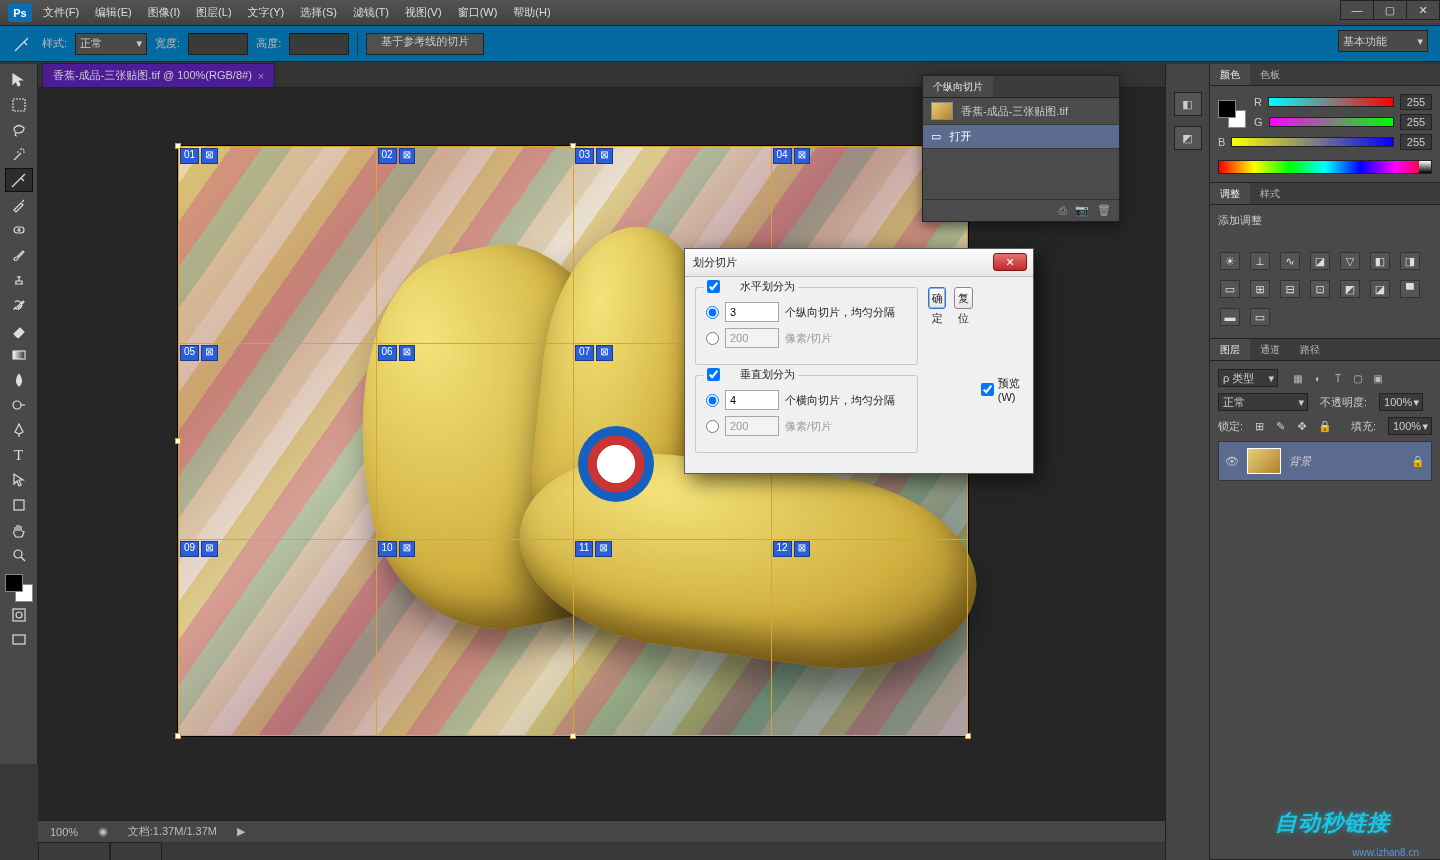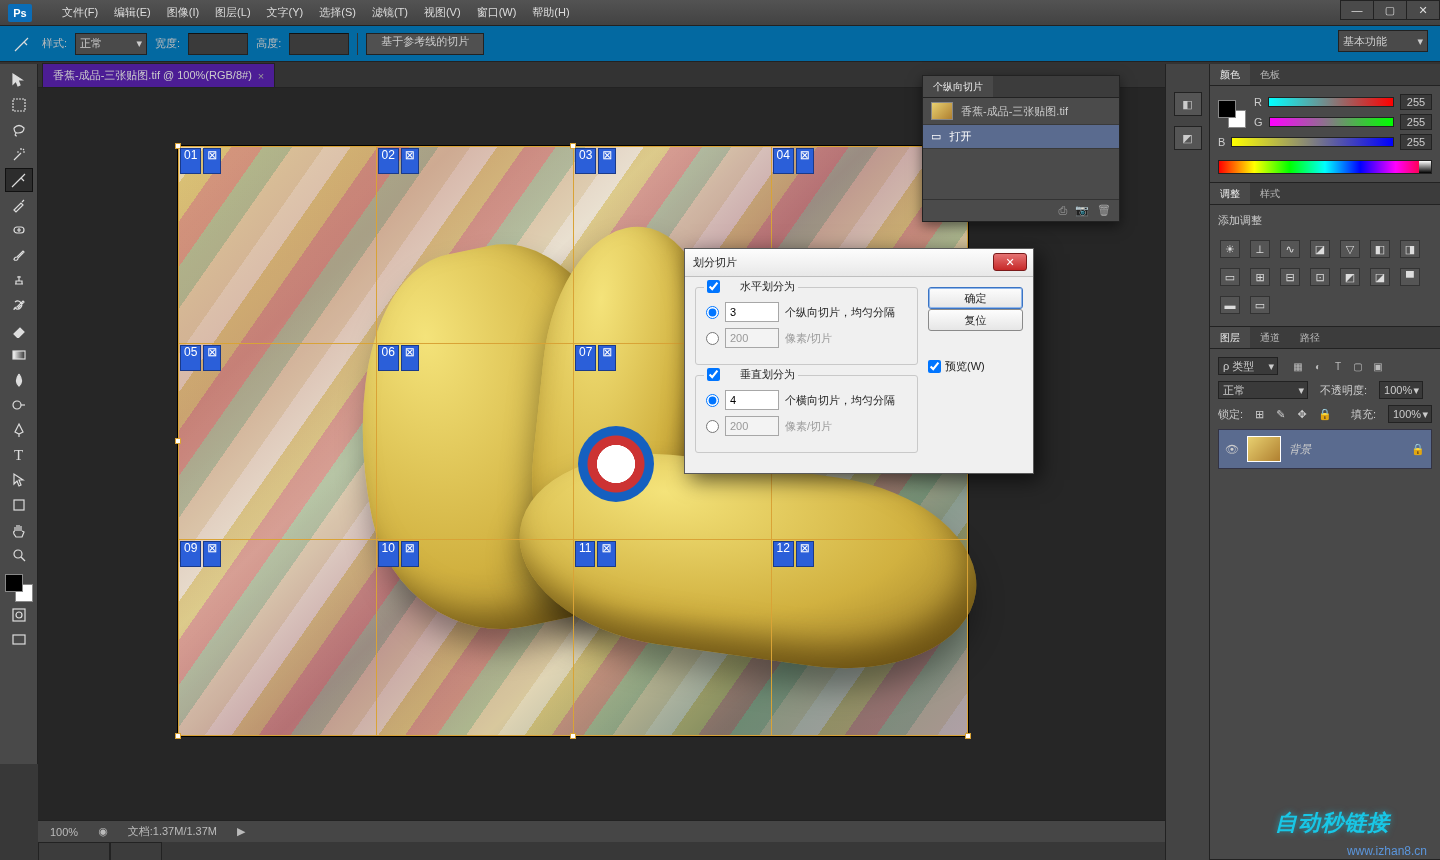--- a/index.html
+++ b/index.html
@@ -6,7 +6,7 @@
 body{background:#383838;width:1440px;height:860px;overflow:hidden;position:relative;color:#ccc}
 
 .menubar{height:26px;background:linear-gradient(#535353,#424242);display:flex;align-items:center;padding-left:8px;border-bottom:1px solid #222}
-.ps-logo{width:24px;height:18px;background:#0b6db7;color:#fff;font-weight:bold;font-size:11px;display:flex;align-items:center;justify-content:center;border-radius:2px;margin-right:22px}
+.ps-logo{width:24px;height:18px;background:#0b6db7;color:#fff;font-weight:bold;font-size:11px;display:flex;align-items:center;justify-content:center;border-radius:2px;margin-right:3px}
 .menu-item{color:#ddd;padding:0 8px;cursor:default}
 .win-controls{position:absolute;right:0;top:0;display:flex}
 .win-btn{width:34px;height:20px;background:#4a4a4a;border:1px solid #222;display:flex;align-items:center;justify-content:center;color:#ddd;cursor:pointer;margin-left:-1px}

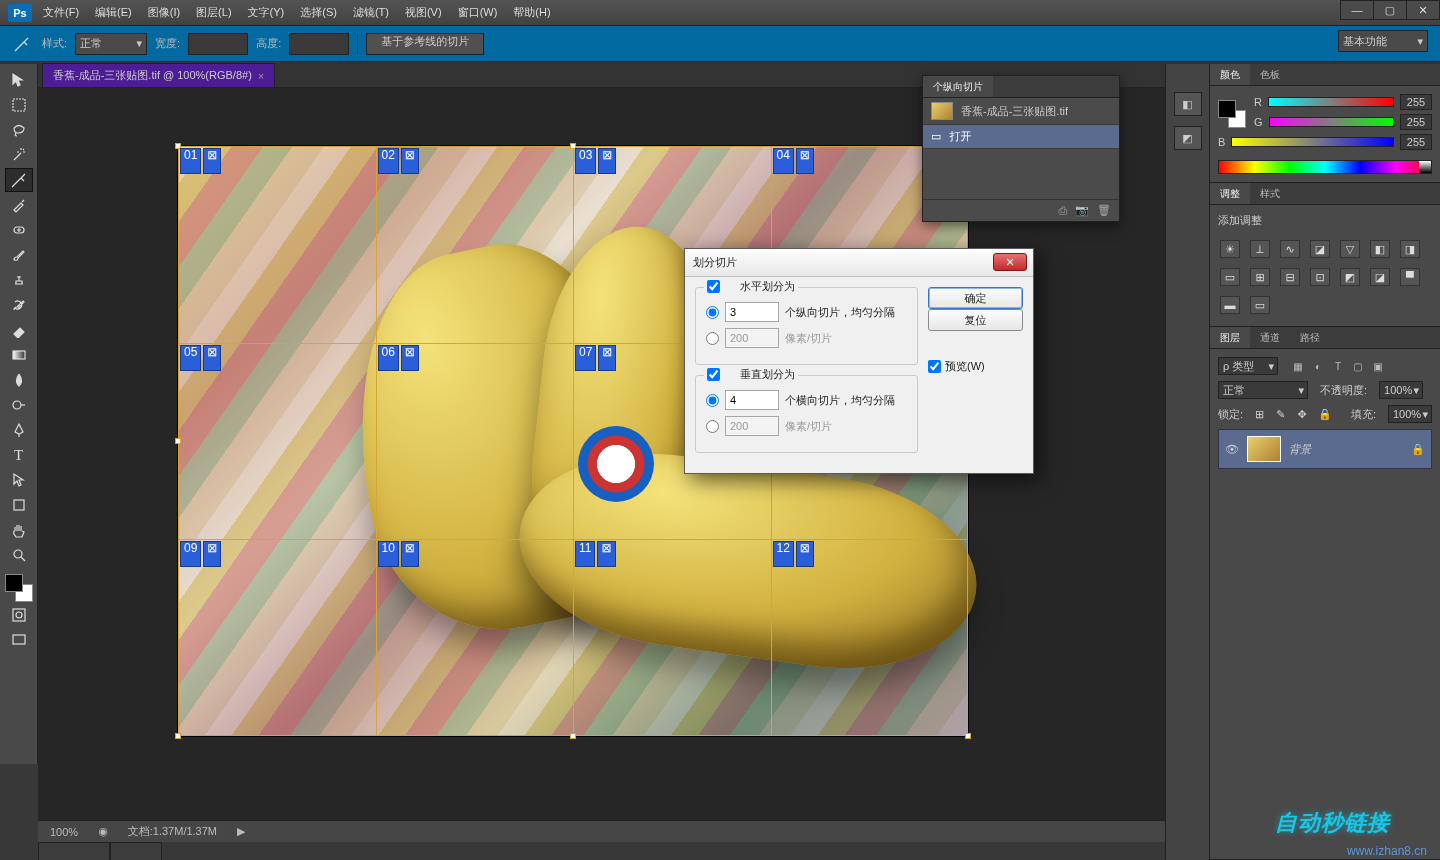--- a/index.html
+++ b/index.html
@@ -46,7 +46,7 @@
 .slice-grid .hline{position:absolute;left:0;right:0;border-top:1px solid #d9a336}
 .slice-grid .outline{position:absolute;inset:0;border:1px solid #d9a336}
 .slice-badge{position:absolute;display:flex;gap:2px;pointer-events:auto}
-.slice-badge span{background:#2b5fd9;color:#fff;font-size:12px;padding:0 3px;height:26px;line-height:12px;border:1px solid #1a3a8a}
+.slice-badge span{background:#2b5fd9;color:#fff;font-size:10px;padding:0 3px;height:16px;line-height:12px;border:1px solid #1a3a8a}
 .handle{position:absolute;width:6px;height:6px;background:#fff;border:1px solid #d9a336}
 
 .statusbar{position:absolute;left:38px;right:275px;bottom:18px;height:22px;background:#464646;border-top:1px solid #222;display:flex;align-items:center;gap:20px;padding:0 12px;color:#bbb;font-size:10px}

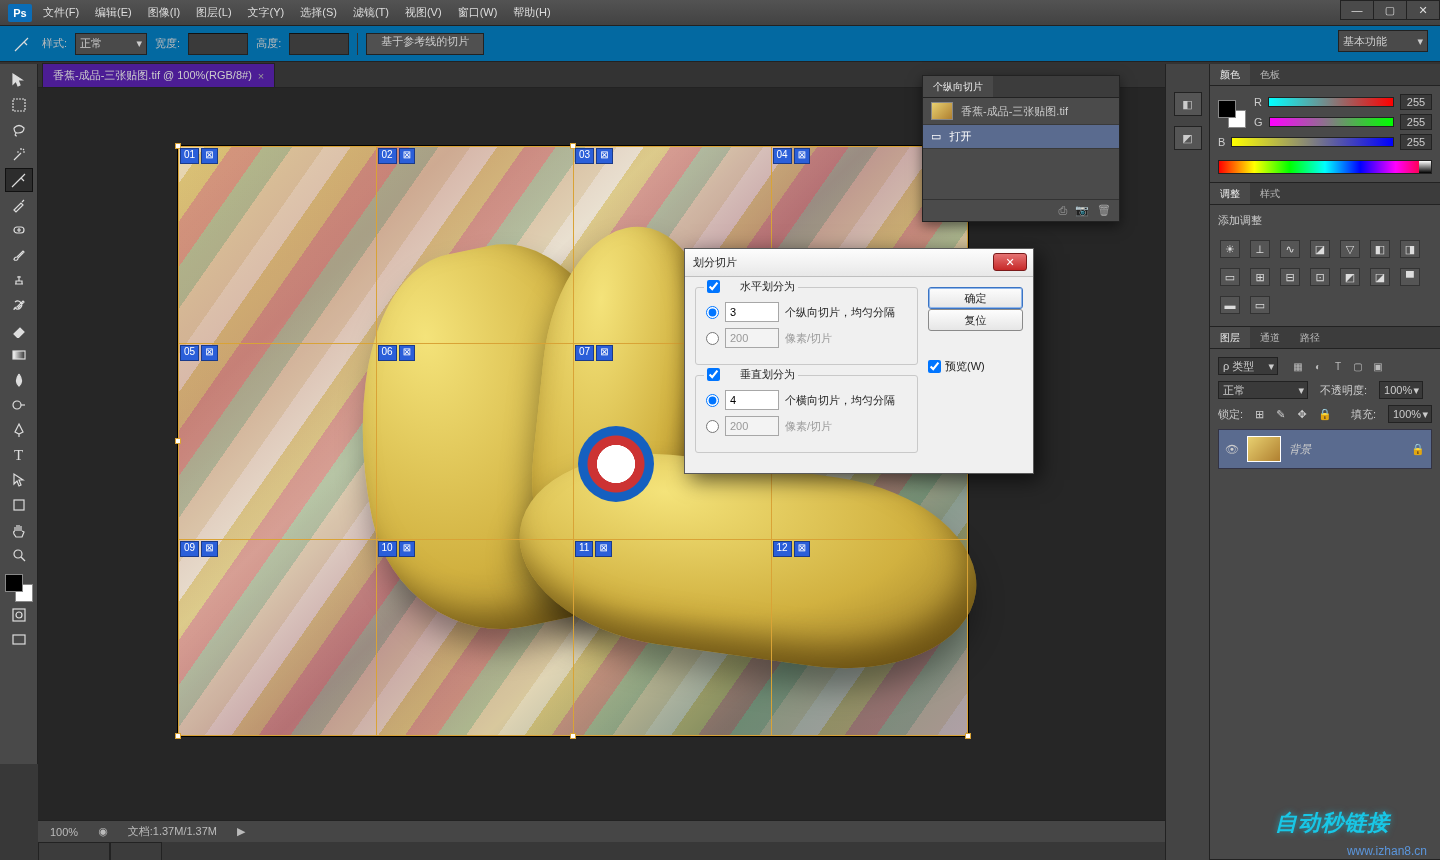--- a/index.html
+++ b/index.html
@@ -429,7 +429,7 @@
         <div class="panel-tab">样式</div>
       </div>
       <div class="panel-body">
-        <div style="margin-bottom:8px">添加调整</div>
+        <div style="margin-bottom:20px">添加调整</div>
         <div class="adjust-icons">
           <span>☀</span>
             <span>⟂</span>

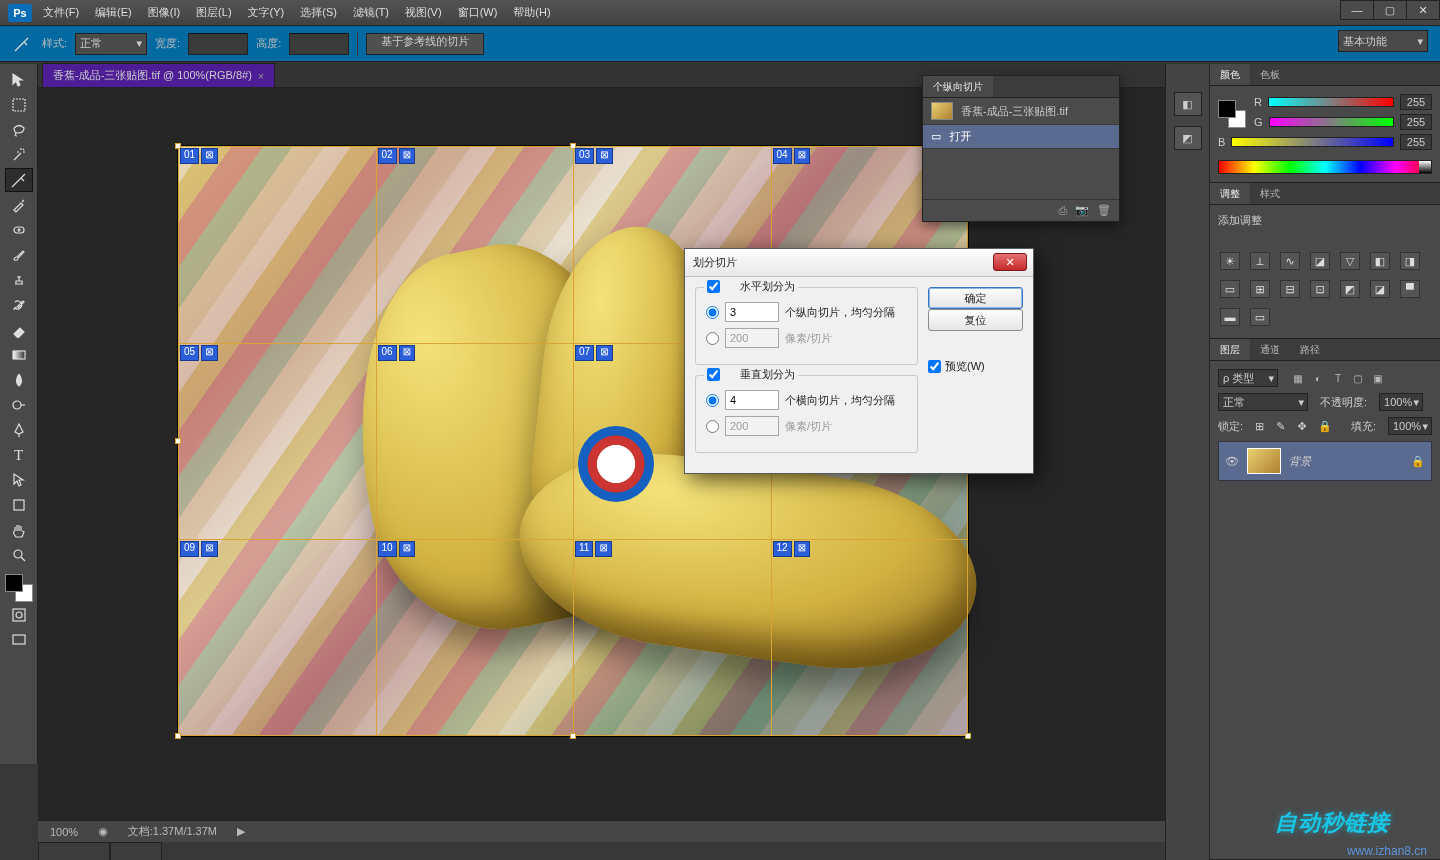--- a/index.html
+++ b/index.html
@@ -92,7 +92,7 @@
 .dlg-close{position:absolute;right:6px;top:4px;width:34px;height:18px;background:linear-gradient(#e57373,#c62828);border:1px solid #7a1a1a;border-radius:3px;color:#fff;display:flex;align-items:center;justify-content:center;cursor:pointer}
 .dlg-body{display:flex;padding:10px;gap:10px}
 .dlg-left{flex:1}
-.dlg-right{width:95px;display:flex;flex-direction:column;gap:0}
+.dlg-right{width:95px;display:flex;flex-direction:row;gap:8px}
 .group{border:1px solid #c9c9c9;border-radius:3px;padding:8px 10px 10px;margin-bottom:10px;position:relative}
 .group>label.gl{position:absolute;top:-9px;left:8px;background:#f0f0f0;padding:0 3px;display:flex;align-items:center;gap:20px}
 .dlg-row{display:flex;align-items:center;gap:6px;margin:6px 0}

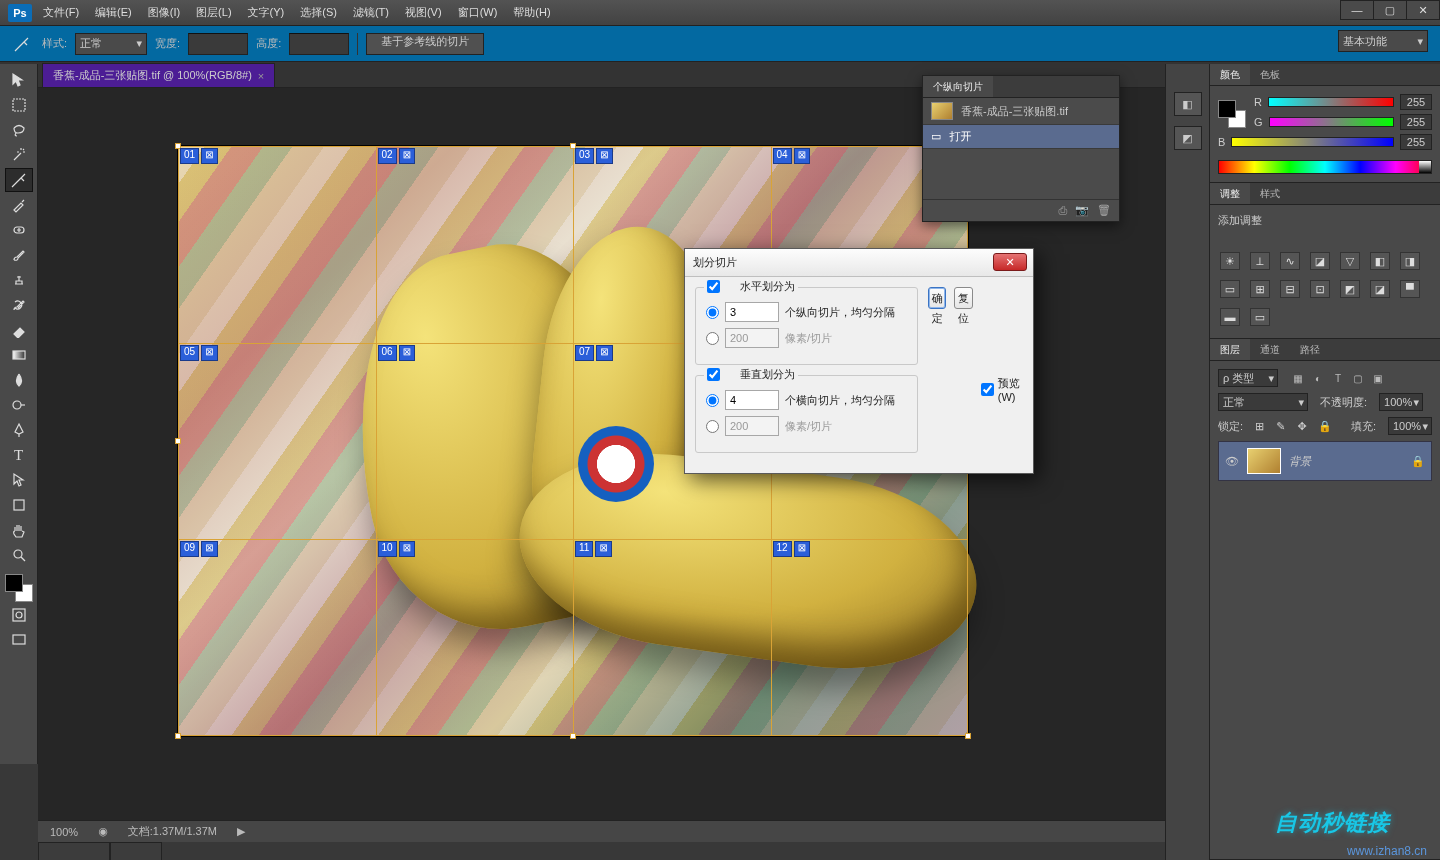--- a/index.html
+++ b/index.html
@@ -103,7 +103,7 @@
 .chk{display:flex;align-items:center;gap:4px}
 
 .wm-auto{position:absolute;right:50px;bottom:22px;font-size:22px;font-weight:bold;font-style:italic;color:#18c7e6;text-shadow:0 0 6px rgba(24,199,230,.6);letter-spacing:1px}
-.wm-iz{position:absolute;right:13px;bottom:2px;font-size:12px;color:#5fa8ff;opacity:.8}
+.wm-iz{position:absolute;right:21px;bottom:2px;font-size:10px;color:#5fa8ff;opacity:.8}
 </style>
 </head>
 <body>

